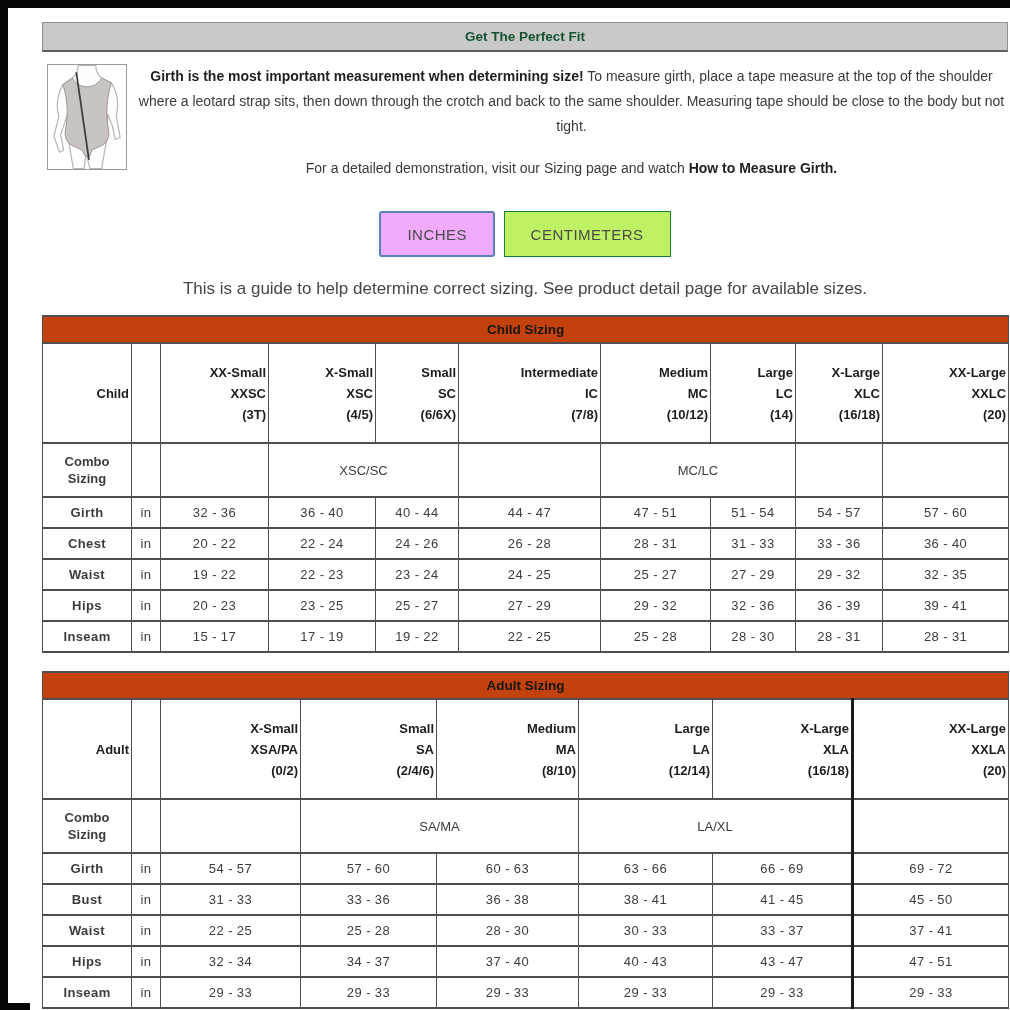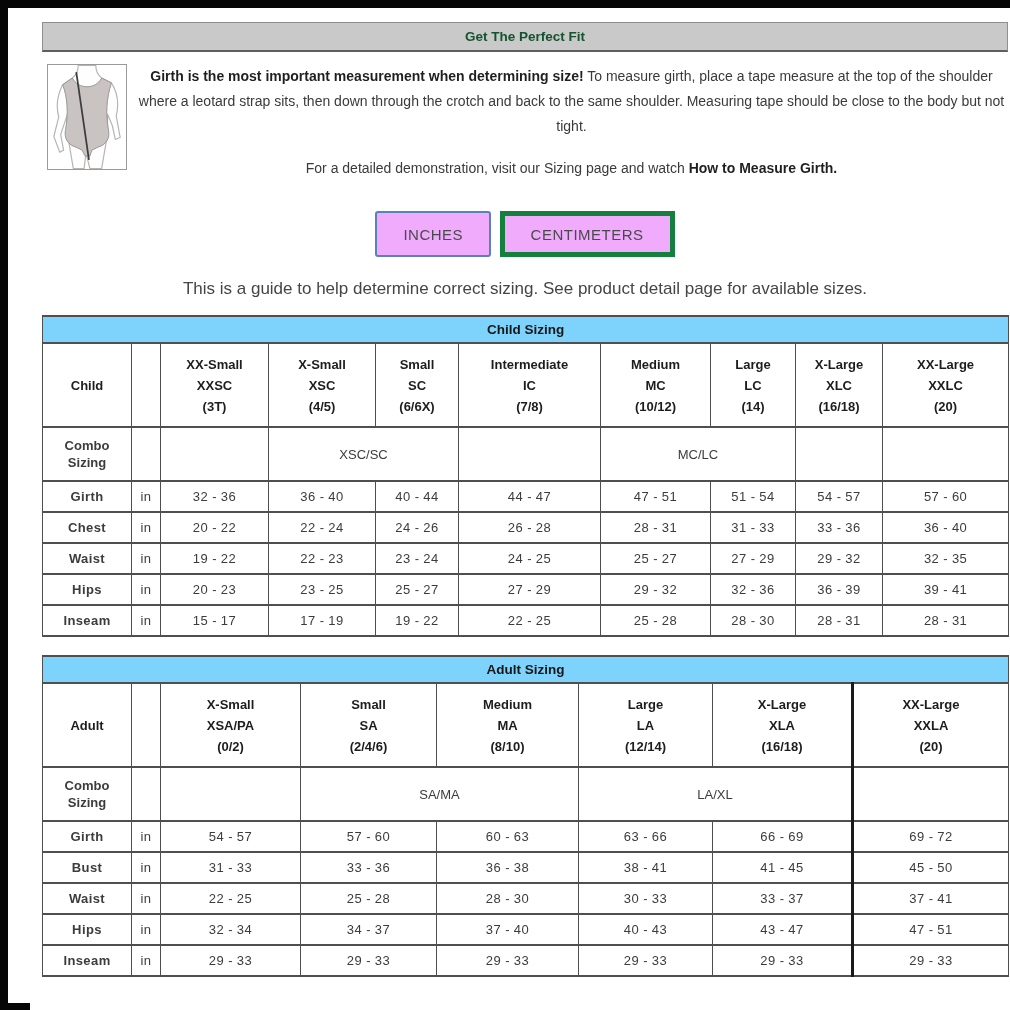--- a/index.html
+++ b/index.html
@@ -33,7 +33,7 @@
   .btn{
     display:inline-block;box-sizing:border-box;height:46px;padding:0 26px;margin:0 2px;
     font-family:"Liberation Sans",sans-serif;font-size:15px;letter-spacing:.5px;color:#4a4a4a;
-    background:#f0abfc;border:5px solid #15803d;vertical-align:middle;cursor:pointer;
+    background:#bef264;border:1px solid #15803d;vertical-align:middle;cursor:pointer;
   }
   .btn.selected{background:#f0abfc;border:2px solid #5b81ba;border-radius:3px;}
 

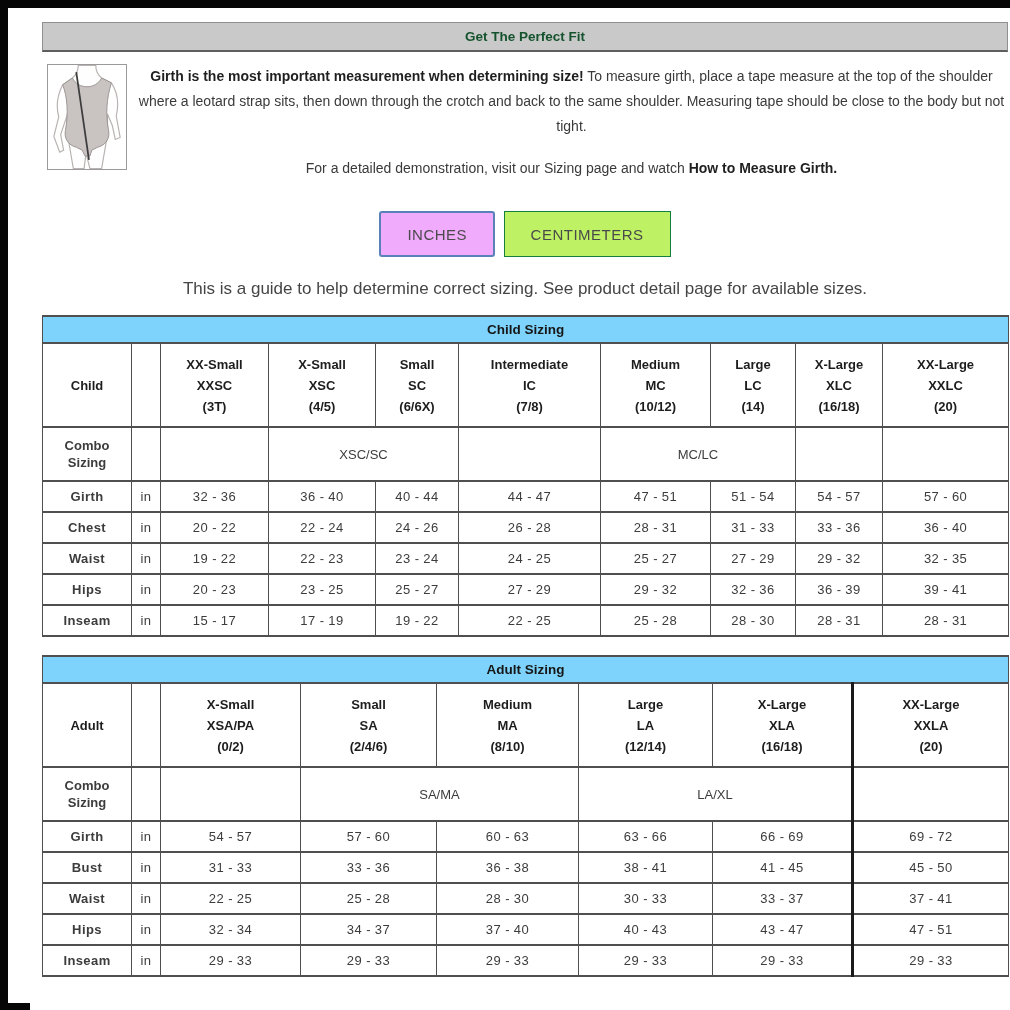--- a/index.html
+++ b/index.html
@@ -46,7 +46,7 @@
     text-align:center;vertical-align:middle;color:#3c3c3c;font-size:13px;
     padding:0 2px;box-sizing:border-box;overflow:hidden;
   }
-  tr.section td{background:#7dd3fc;font-weight:bold;color:#161616;height:27px;font-size:13.5px;}
+  tr.section td{background:#c2410c;font-weight:bold;color:#161616;height:27px;font-size:13.5px;}
   tr.cols td{height:84px;font-weight:bold;color:#1d1d1d;}
   .cell-line{display:block;line-height:21px;}
   tr.combo td{height:54px;}

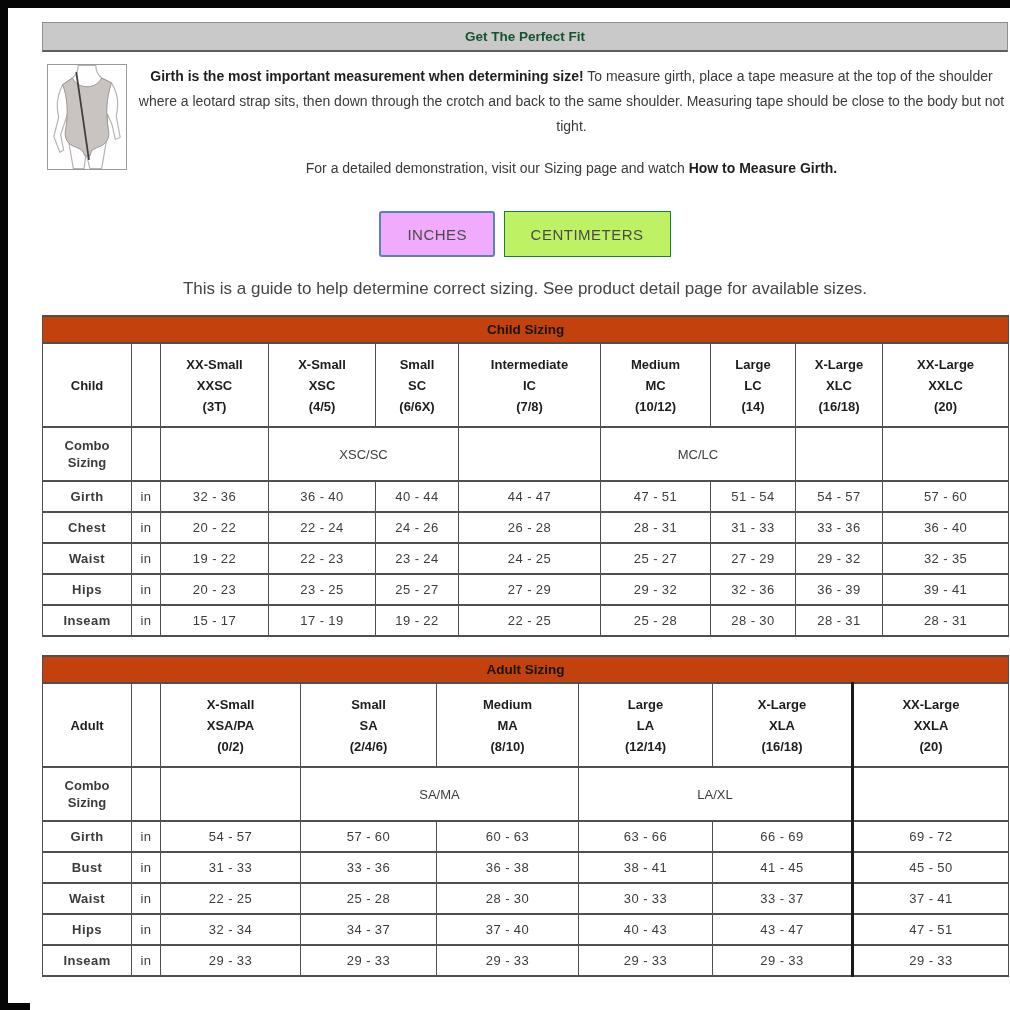--- a/index.html
+++ b/index.html
@@ -47,7 +47,7 @@
     padding:0 2px;box-sizing:border-box;overflow:hidden;
   }
   tr.section td{background:#c2410c;font-weight:bold;color:#161616;height:27px;font-size:13.5px;}
-  tr.cols td{height:84px;font-weight:bold;color:#1d1d1d;}
+  tr.cols td{height:100px;font-weight:bold;color:#1d1d1d;text-align:right;}
   .cell-line{display:block;line-height:21px;}
   tr.combo td{height:54px;}
   tr.combo td.rowlabel{line-height:17px;}

